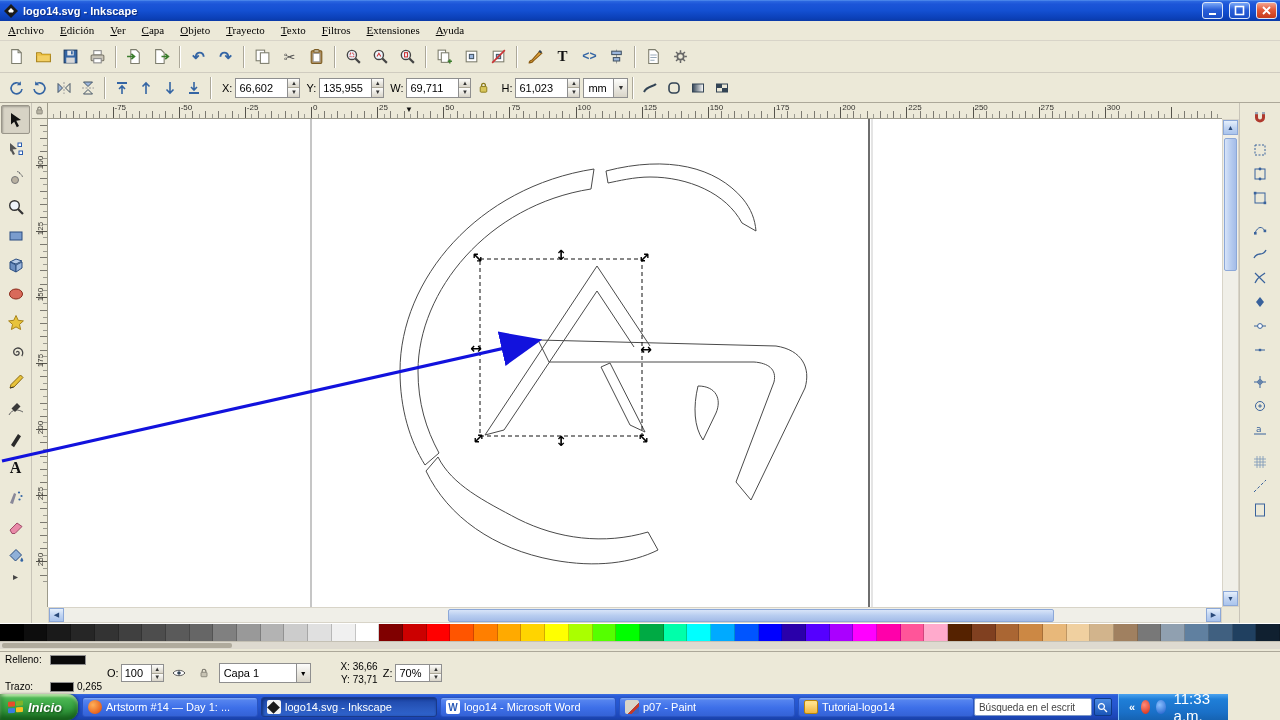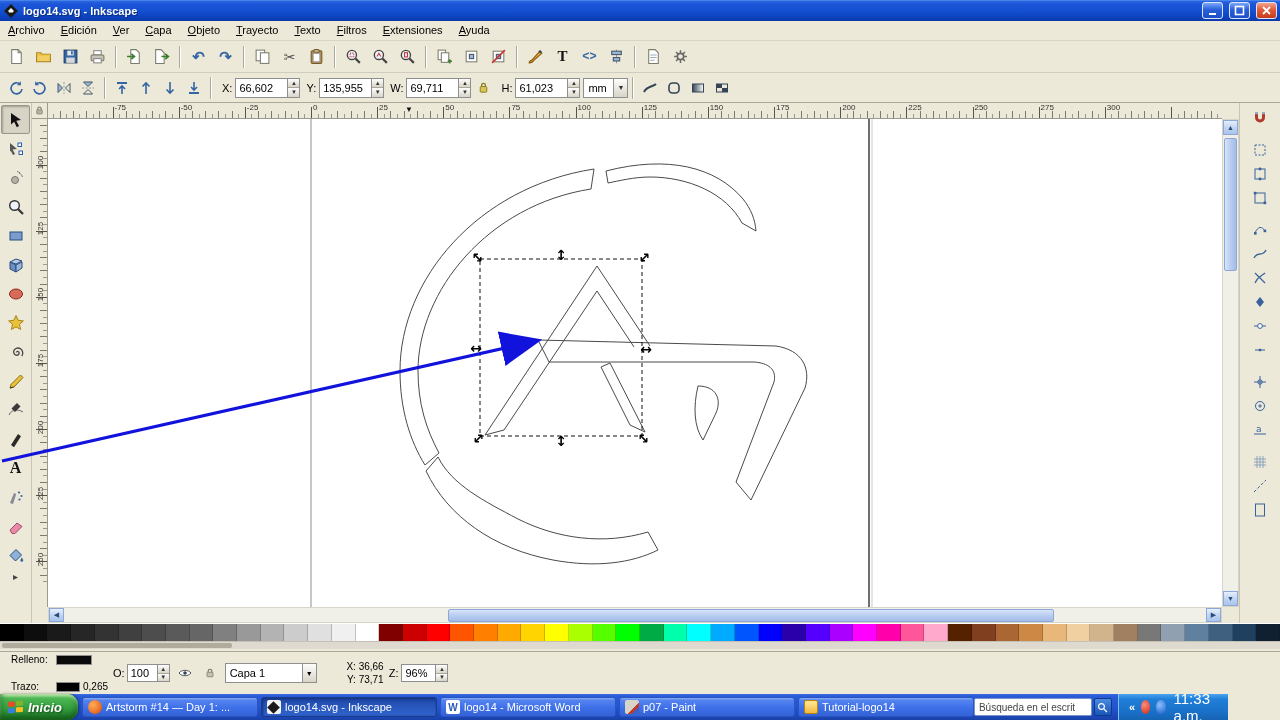--- a/index.html
+++ b/index.html
@@ -17,7 +17,7 @@
 
 
 .menubar{position:absolute;left:0;top:21px;width:1280px;height:20px;background:#ECE9D8;display:flex;align-items:stretch;border-bottom:1px solid #d8d4c8;}
-.menu-item{padding:3px 8px 0 8px;cursor:default;}
+.menu-item{padding:3px 8px 0 8px;cursor:default;font-family:Liberation Serif, serif;}
 .menu-item u{text-decoration:underline;}
 
 

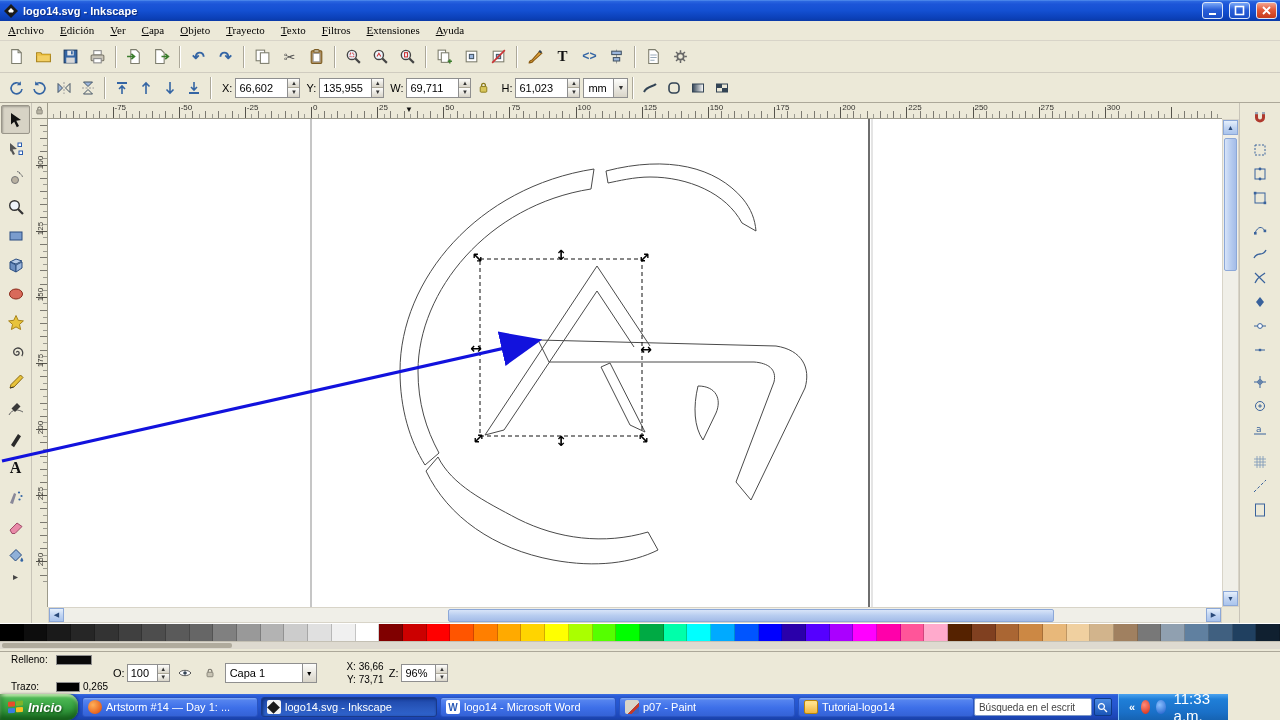--- a/index.html
+++ b/index.html
@@ -95,7 +95,7 @@
 
 
 .statusbar{position:absolute;left:0;top:651px;width:1280px;height:43px;background:#ECE9D8;border-top:1px solid #aca899;display:flex;align-items:center;gap:5px;padding:0 5px;}
-.fs-block{display:flex;flex-direction:column;gap:12px;font-size:10px;margin-left:6px;}
+.fs-block{display:flex;flex-direction:column;gap:12px;font-size:10px;}
 .fs-row{display:flex;align-items:center;gap:3px;height:15px;}
 .fs-label{width:42px;}
 .fs-swatch{width:36px;height:10px;border:1px solid #8f8f8f;box-shadow:inset 1px 1px 1px rgba(0,0,0,.3);}

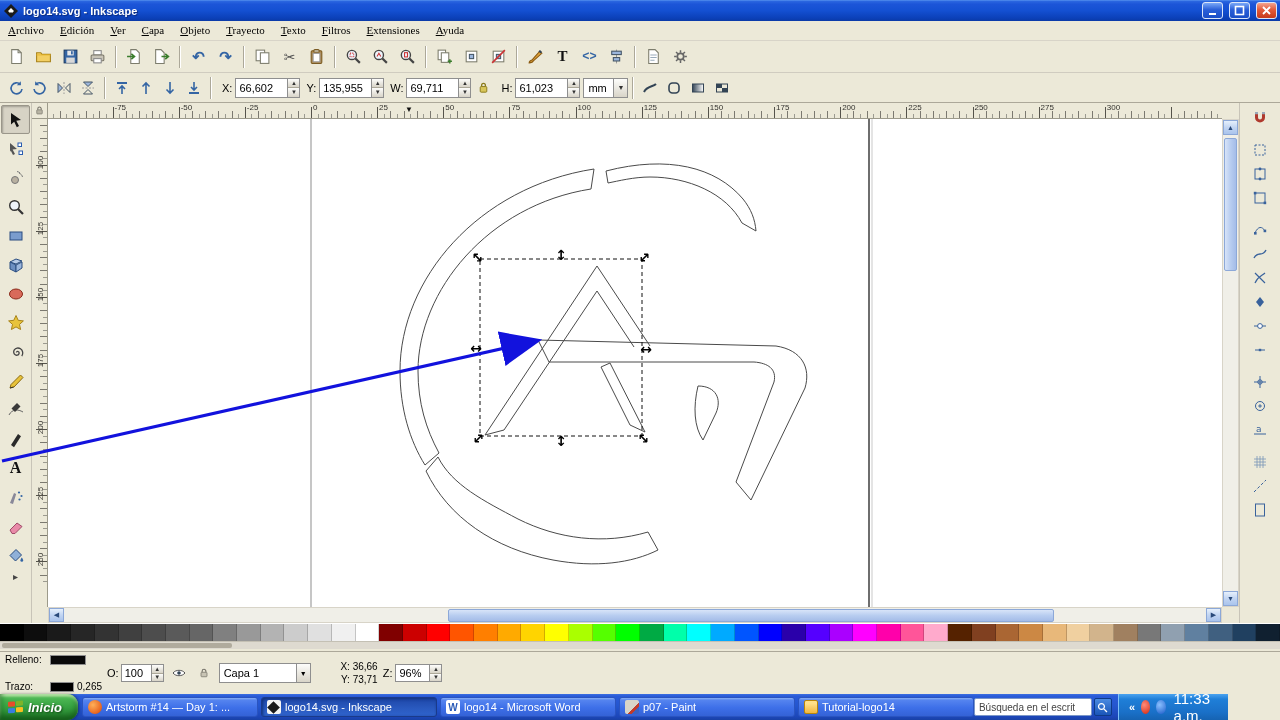--- a/index.html
+++ b/index.html
@@ -835,7 +835,7 @@
   <div class="z-block">
     <span>Z:</span>
     <div class="z-field">
-        <div class="val">96%</div>
+        <div class="val">70%</div>
         <div class="spin">
           <span>▲</span>
           <span>▼</span>

